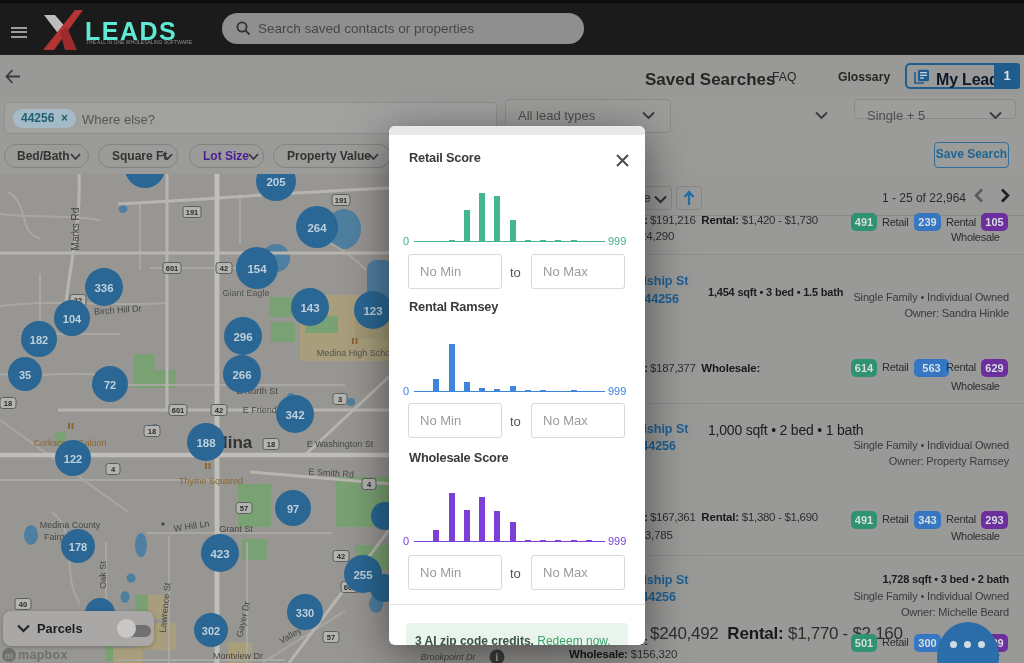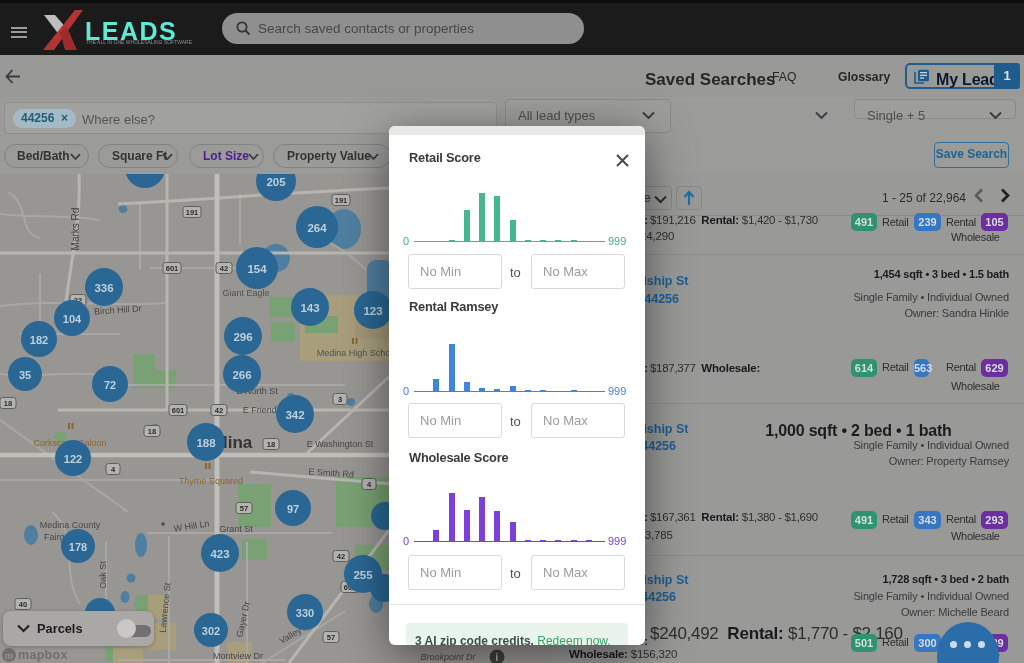--- a/index.html
+++ b/index.html
@@ -376,7 +376,7 @@
 
 <div class="abs" style="left:16px;top:100px;font-size:12.5px;font-weight:bold;color:#1d5f92">218 W Friendship St</div>
 <div class="abs" style="left:19px;top:117.5px;font-size:12.5px;font-weight:bold;color:#1d5f92">Medina, OH 44256</div>
-<div class="abs" style="left:155px;top:94px;width:301px;font-size:11px;font-weight:bold;letter-spacing:-0.2px;color:#1c1c1c;text-align:right">1,454 sqft • 3 bed • 1.5 bath</div>
+<div class="abs" style="left:155px;top:112px;width:301px;font-size:11px;font-weight:bold;letter-spacing:-0.2px;color:#1c1c1c;">1,454 sqft • 3 bed • 1.5 bath</div>
 <div class="abs" style="left:155px;top:117.0px;width:301px;font-size:11px;letter-spacing:-0.15px;color:#3a3a3a;text-align:right">Single Family • Individual Owned</div>
 <div class="abs" style="left:155px;top:133.0px;width:301px;font-size:11px;letter-spacing:-0.15px;color:#3a3a3a;text-align:right">Owner: Sandra Hinkle</div>
 <div class="abs" style="left:0px;top:188px;width:95px;font-size:11.5px;font-weight:bold;color:#1a1a1a;text-align:right">Retail Value:</div>

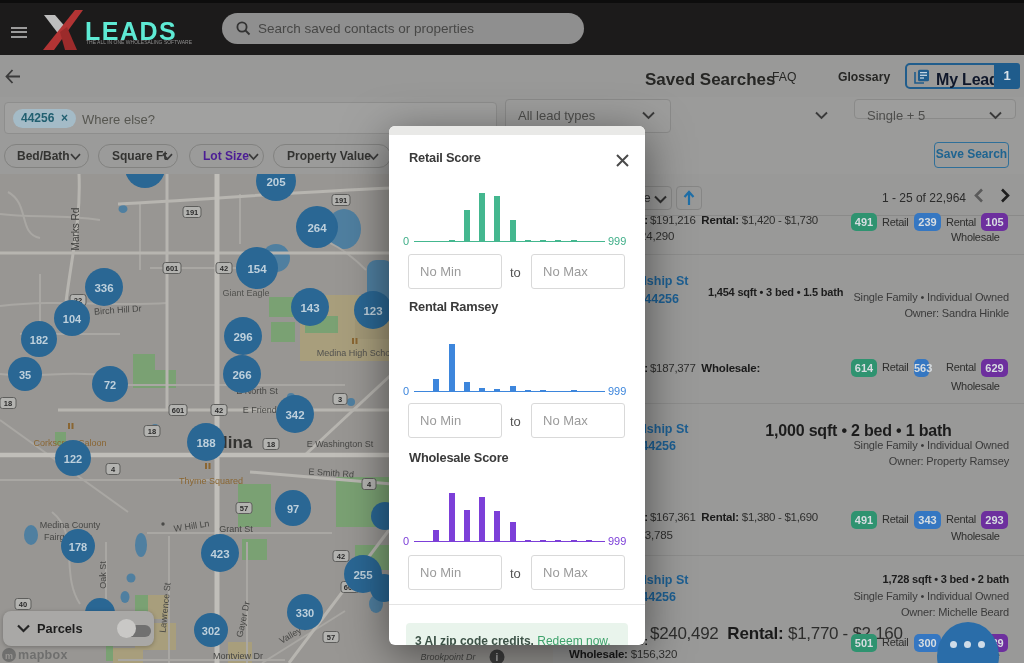--- a/index.html
+++ b/index.html
@@ -383,7 +383,7 @@
 <div class="abs" style="left:97px;top:188px;font-size:11.5px;letter-spacing:-0.3px;color:#2e2e2d">$187,377 &nbsp;<b style="color:#1a1a1a;letter-spacing:-0.2px">Wholesale:</b></div>
 <div class="badge" style="left:298px;top:184.5px;width:26px;background:#2f9370">614</div>
     <div class="blab" style="left:329px;top:187.0px">Retail</div>
-<div class="badge" style="left:361px;top:184.5px;width:15px;background:#3577c2">563</div>
+<div class="badge" style="left:361px;top:184.5px;width:35px;background:#3577c2">563</div>
     <div class="blab" style="left:393px;top:187.0px">Rental</div>
 <div class="badge" style="left:428px;top:184.5px;width:27px;background:#6d2f9e">629</div>
 <div class="blab" style="left:398px;top:206px">Wholesale</div>

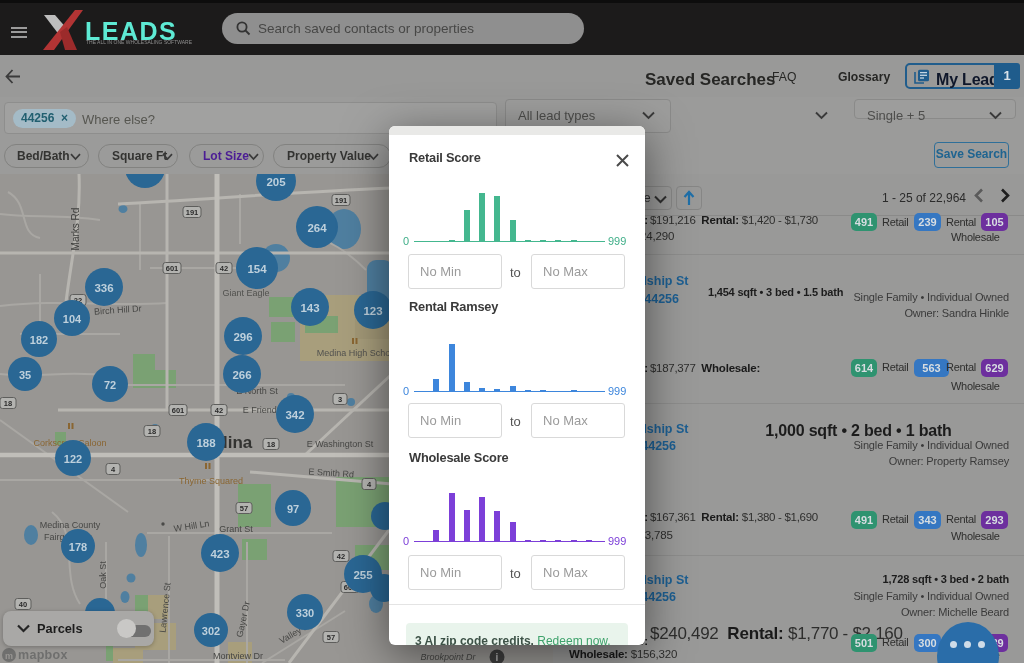--- a/index.html
+++ b/index.html
@@ -391,7 +391,7 @@
 
 <div class="abs" style="left:16px;top:247.5px;font-size:12.5px;font-weight:bold;color:#1d5f92">107 W Friendship St</div>
 <div class="abs" style="left:16px;top:265.0px;font-size:12.5px;font-weight:bold;color:#1d5f92">Medina, OH 44256</div>
-<div class="abs" style="left:155px;top:248px;width:301px;font-size:16px;font-weight:bold;letter-spacing:-0.2px;color:#1c1c1c;text-align:center">1,000 sqft • 2 bed • 1 bath</div>
+<div class="abs" style="left:155px;top:248px;width:301px;font-size:14px;font-weight:normal;letter-spacing:-0.2px;color:#1c1c1c;text-align:left">1,000 sqft • 2 bed • 1 bath</div>
 <div class="abs" style="left:155px;top:264.5px;width:301px;font-size:11px;letter-spacing:-0.15px;color:#3a3a3a;text-align:right">Single Family • Individual Owned</div>
 <div class="abs" style="left:155px;top:280.5px;width:301px;font-size:11px;letter-spacing:-0.15px;color:#3a3a3a;text-align:right">Owner: Property Ramsey</div>
 <div class="abs" style="left:0px;top:336.5px;width:95px;font-size:11.5px;font-weight:bold;color:#1a1a1a;text-align:right">Retail Value:</div>

